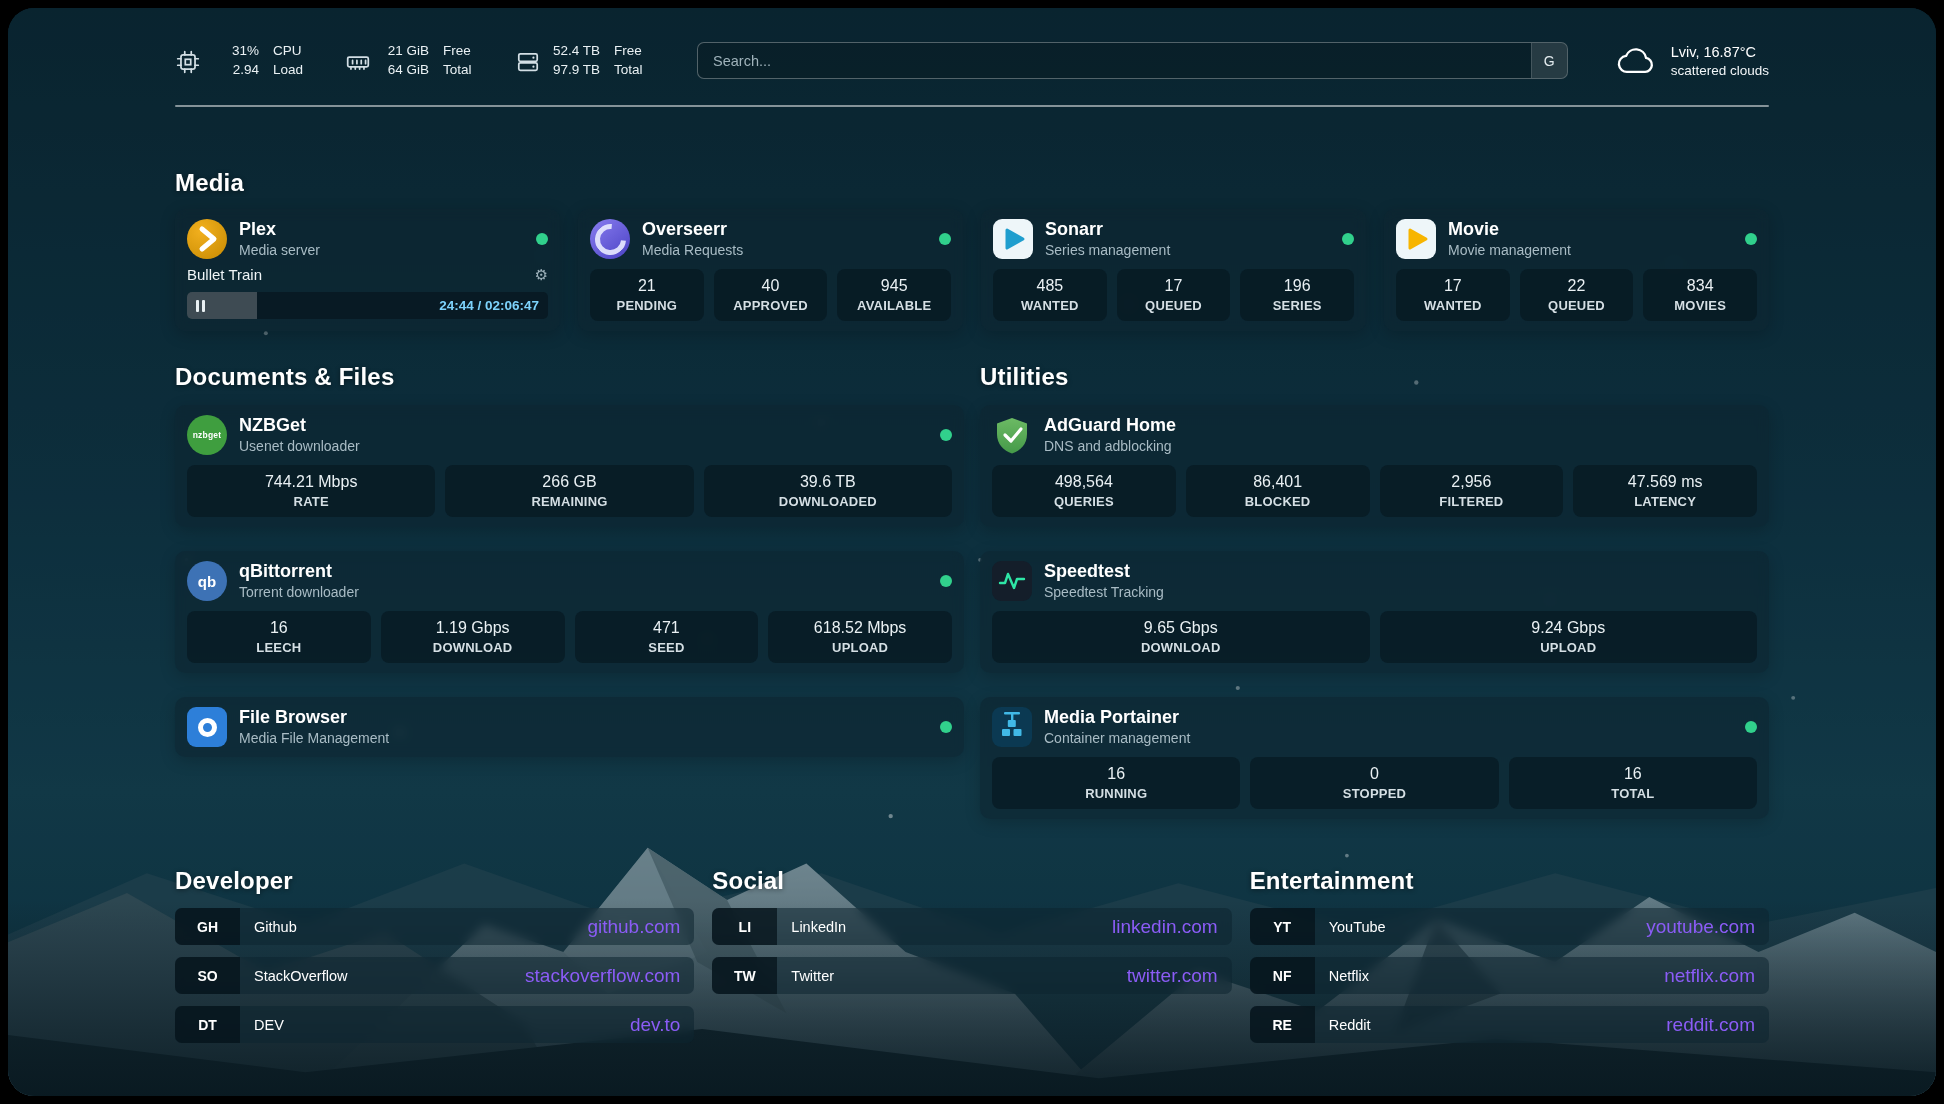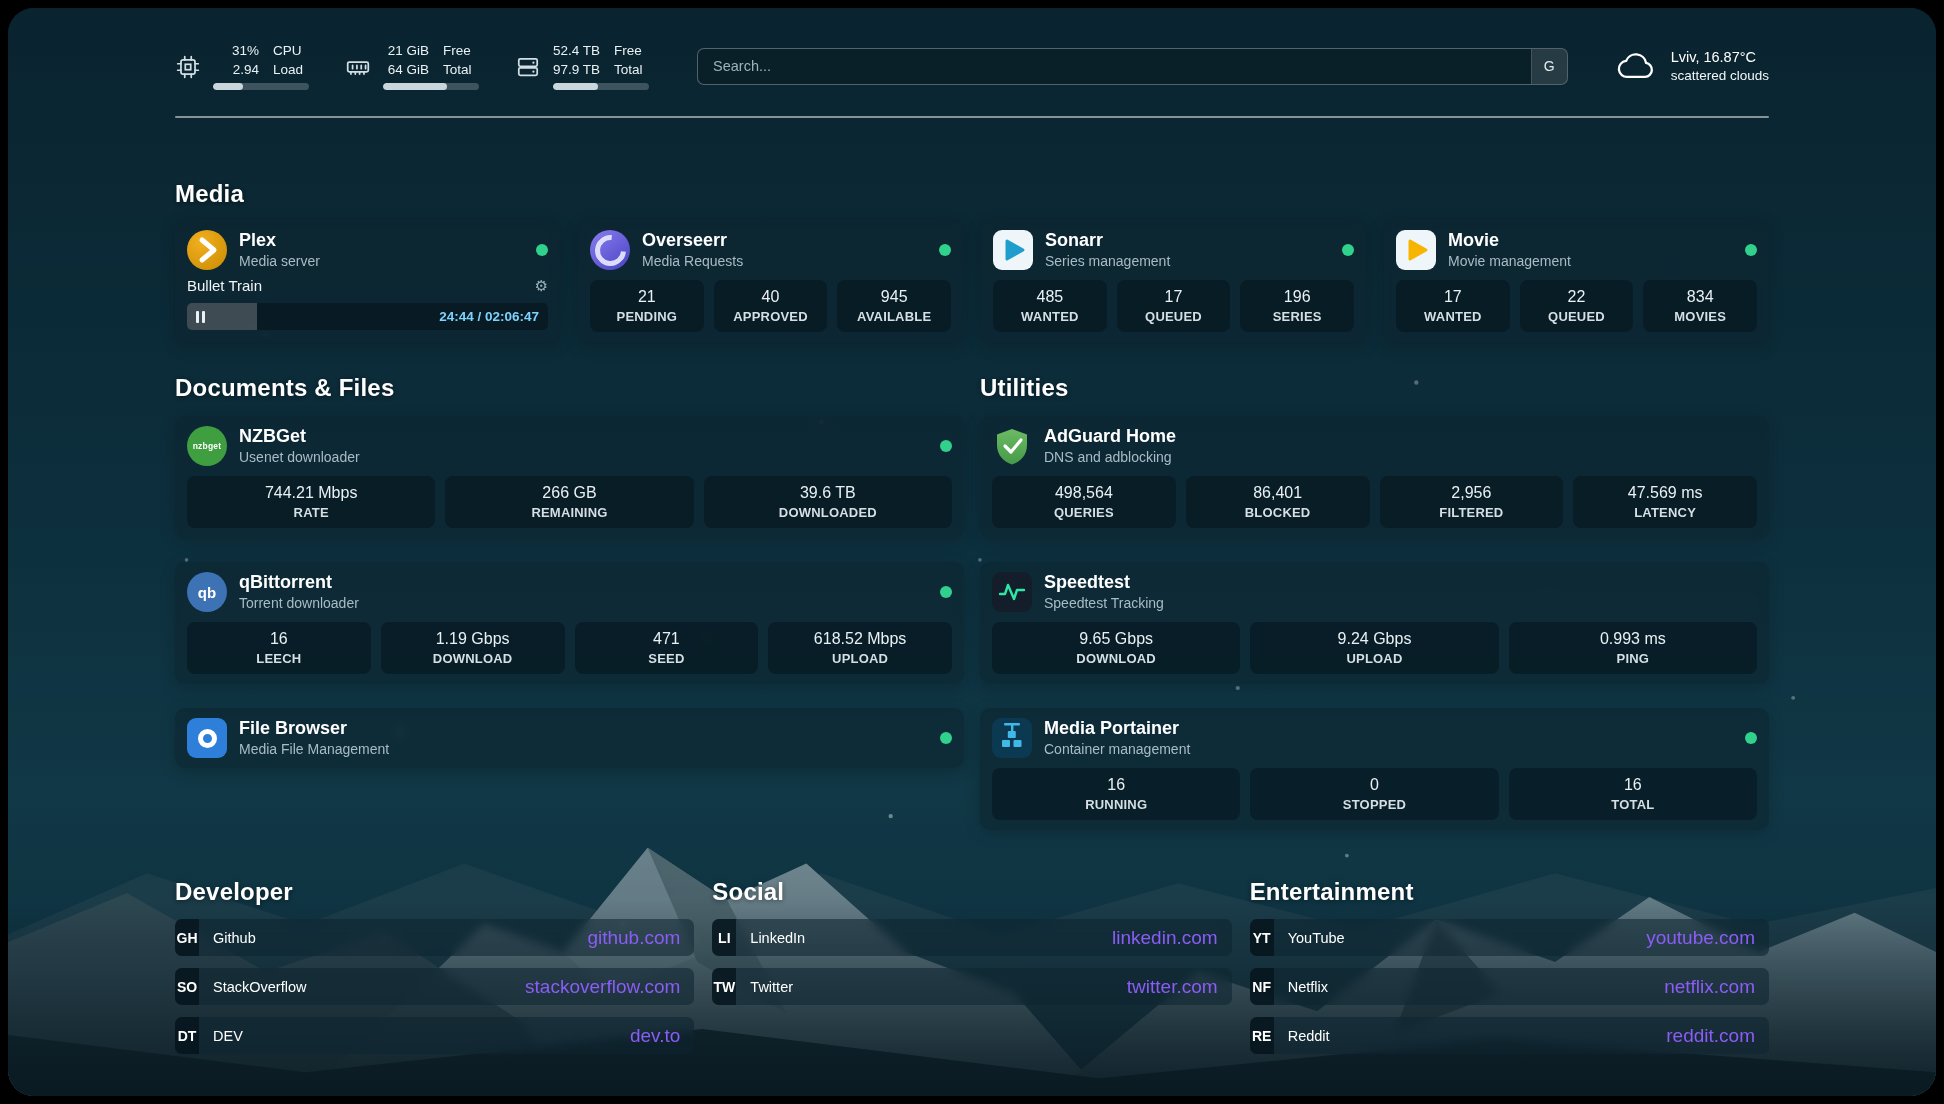--- a/index.html
+++ b/index.html
@@ -16,7 +16,7 @@
   .widget{display:flex;gap:12px;align-items:center}
   .w-icon{width:26px;height:26px;color:#d3dfe5;flex:none;margin-top:2px}
   .w-icon svg{width:100%;height:100%}
-  .w-body{display:flex;flex-direction:column;gap:5px;min-width:96px}
+  .w-body{display:flex;flex-direction:row;gap:5px;min-width:96px}
   .w-text{display:flex;gap:14px;font-size:13.5px;color:#eaf1f4;line-height:1.3}
   .w-col{display:flex;flex-direction:column;gap:1px}
   .w-col.vals{align-items:flex-end;min-width:46px}

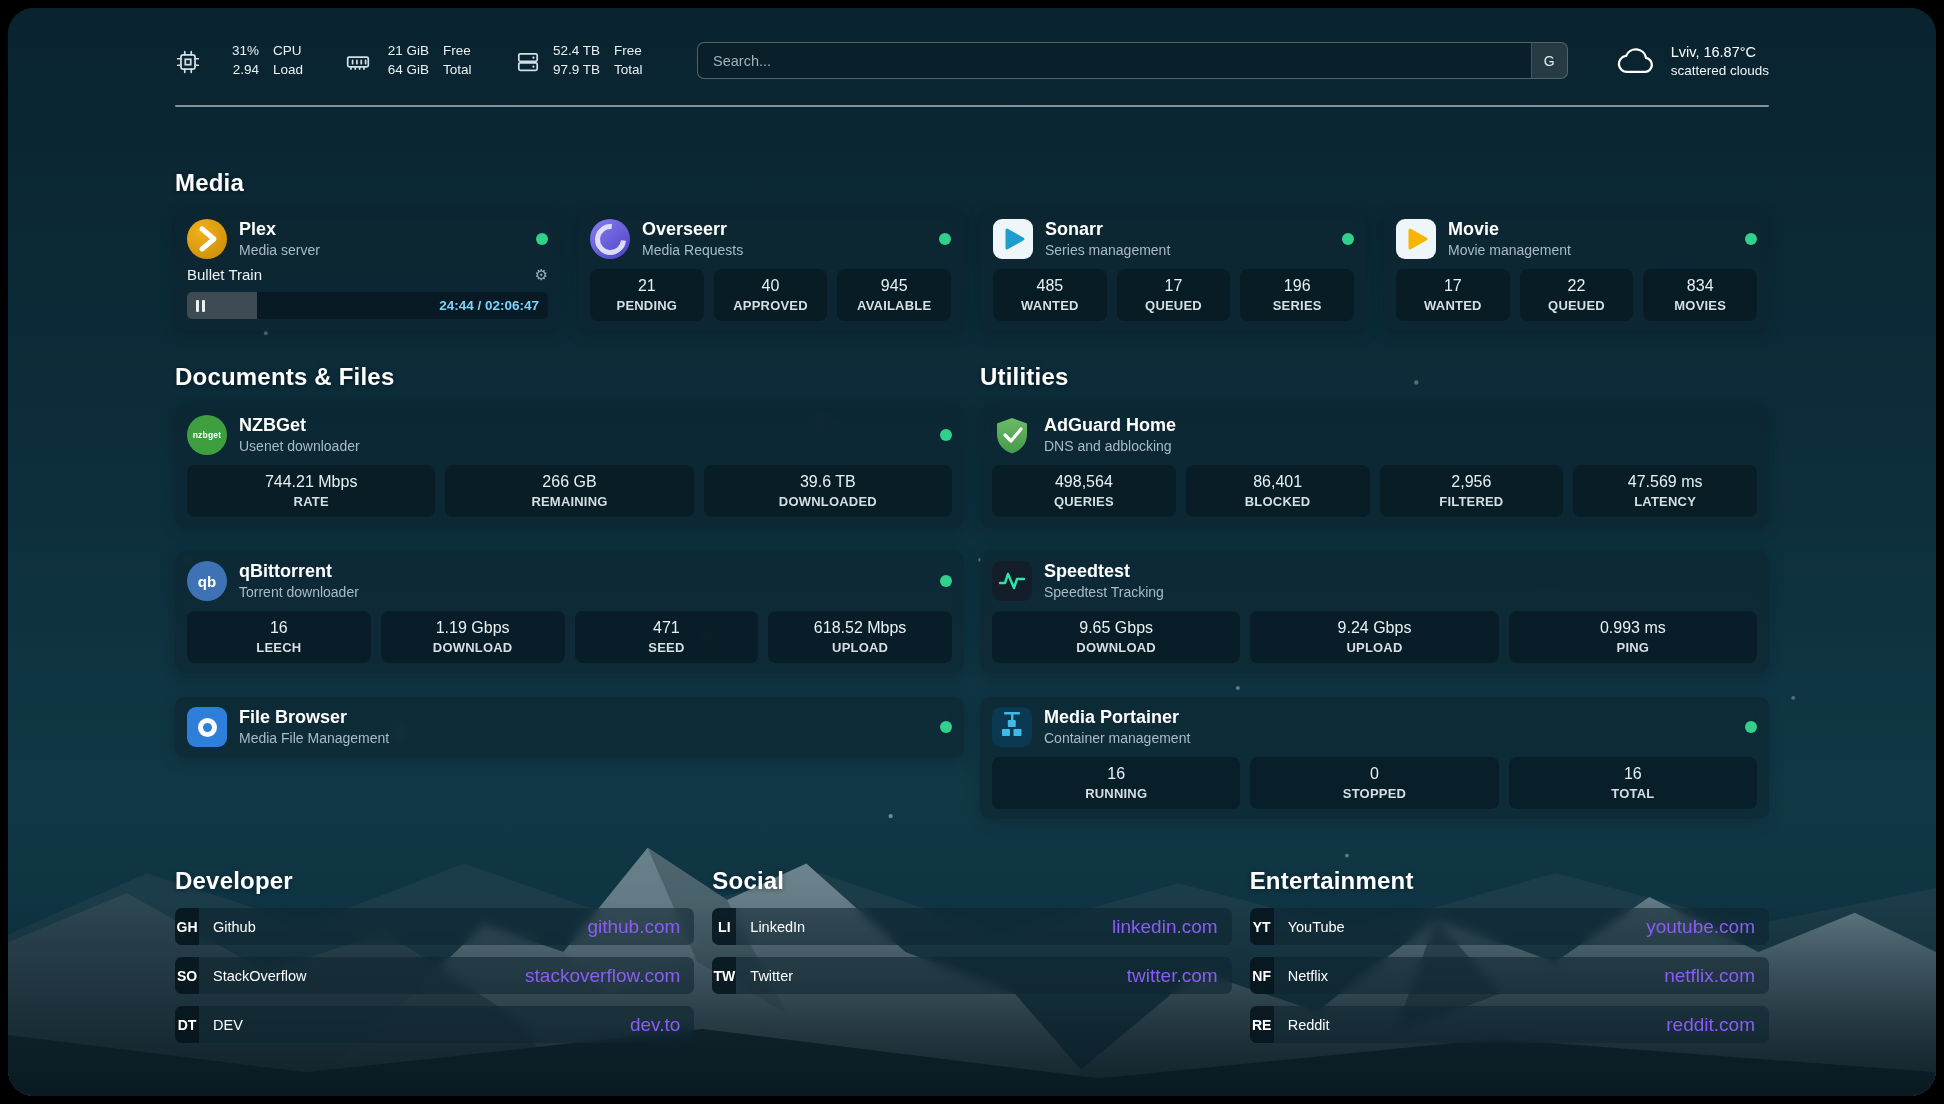--- a/index.html
+++ b/index.html
@@ -503,10 +503,6 @@
               <div class="stat-value">9.24 Gbps</div>
                 <div class="stat-label">UPLOAD</div>
               </span>
-            <span class="stat">
-              <div class="stat-value">0.993 ms</div>
-                <div class="stat-label">PING</div>
-              </span>
           </div>
         </div>
 

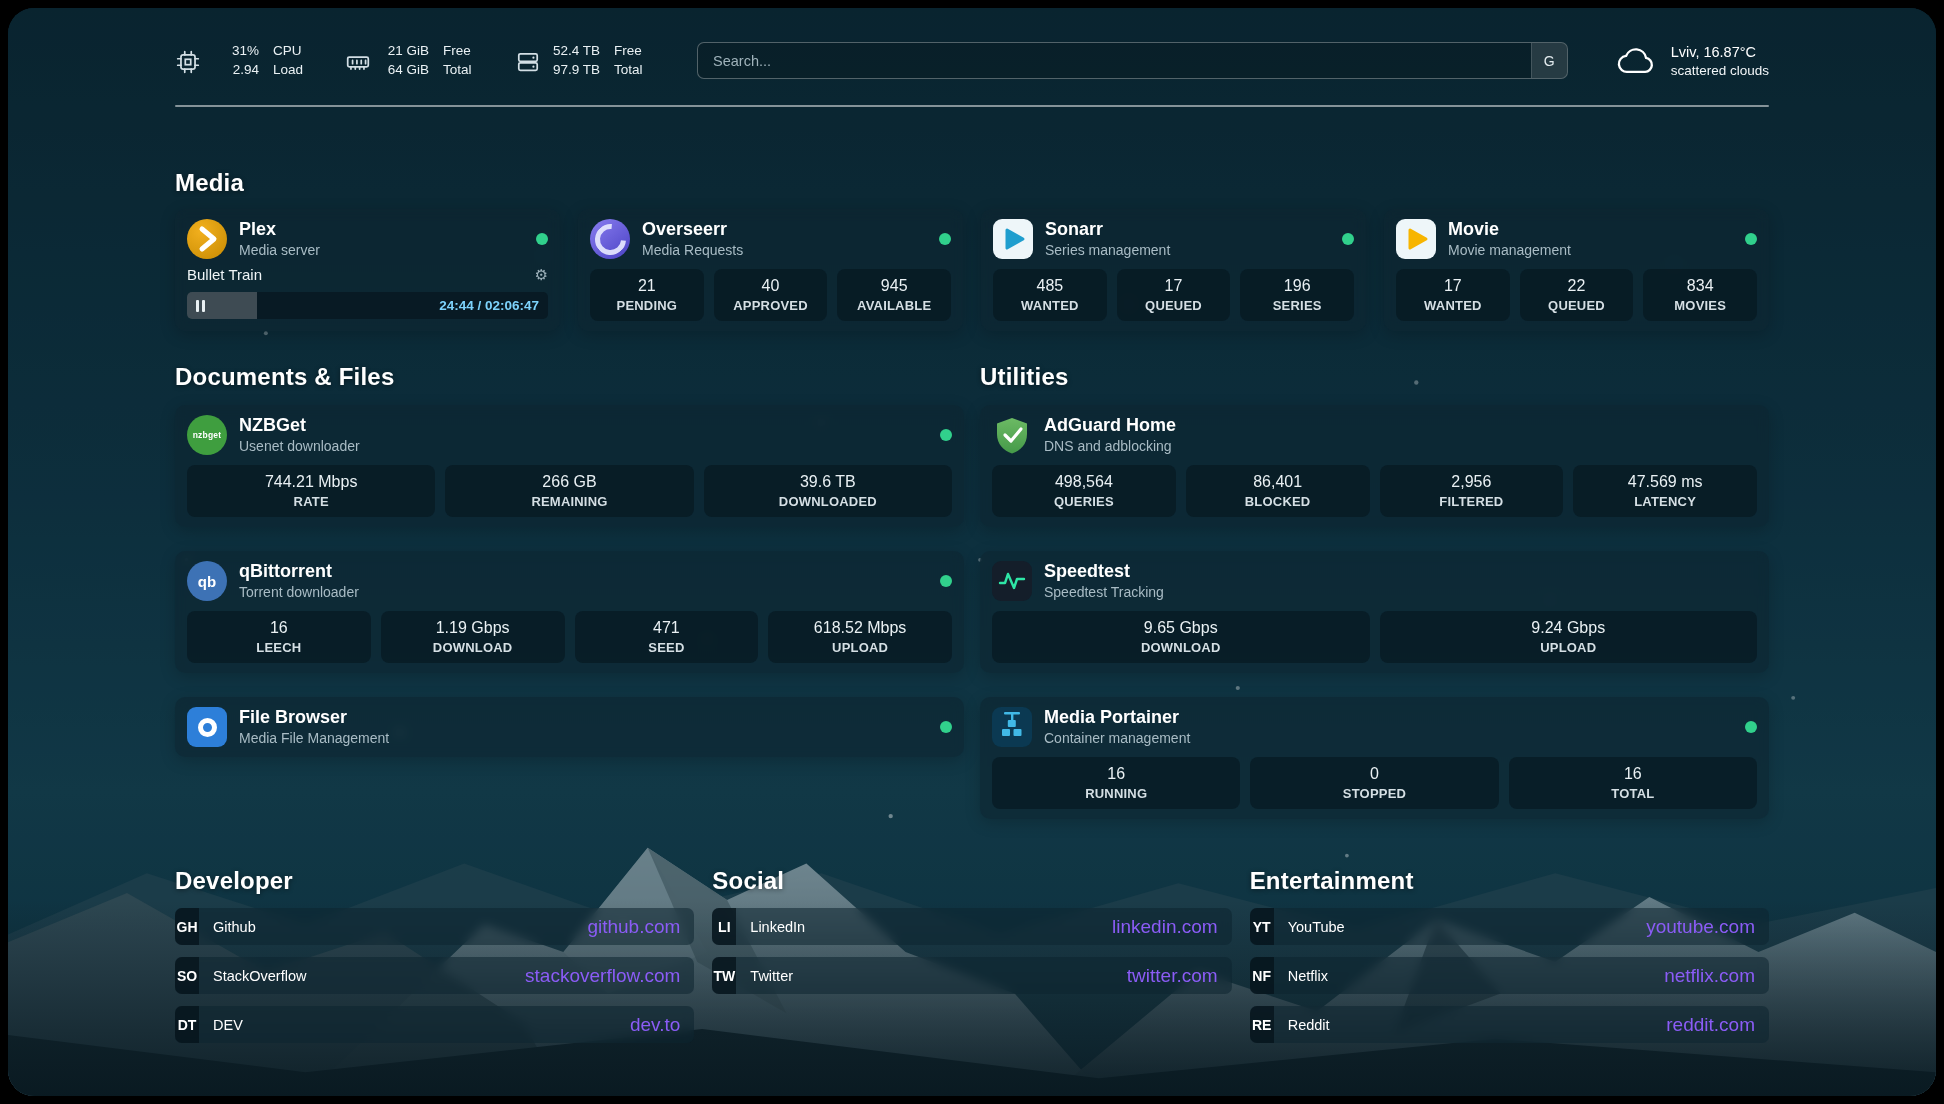--- a/index.html
+++ b/index.html
@@ -73,7 +73,7 @@
   .bookmarks{display:grid;grid-template-columns:1fr 1fr 1fr;gap:18px;margin-top:48px}
   .bm-col .section-title{margin-bottom:13px}
   .bm-row{display:flex;align-items:center;background:rgba(13,37,48,.55);border-radius:7px;height:37px;margin-bottom:12px;overflow:hidden;cursor:pointer;backdrop-filter:blur(5px)}
-  .bm-abbr{width:24px;align-self:stretch;background:rgba(5,18,25,.72);display:flex;align-items:center;justify-content:center;font-weight:700;font-size:14px;flex:none}
+  .bm-abbr{width:65px;align-self:stretch;background:rgba(5,18,25,.72);display:flex;align-items:center;justify-content:center;font-weight:700;font-size:14px;flex:none}
   .bm-name{margin-left:14px;font-size:14.5px}
   .bm-url{margin-left:auto;margin-right:14px;font-size:19px;color:#8b5cf6}
 

